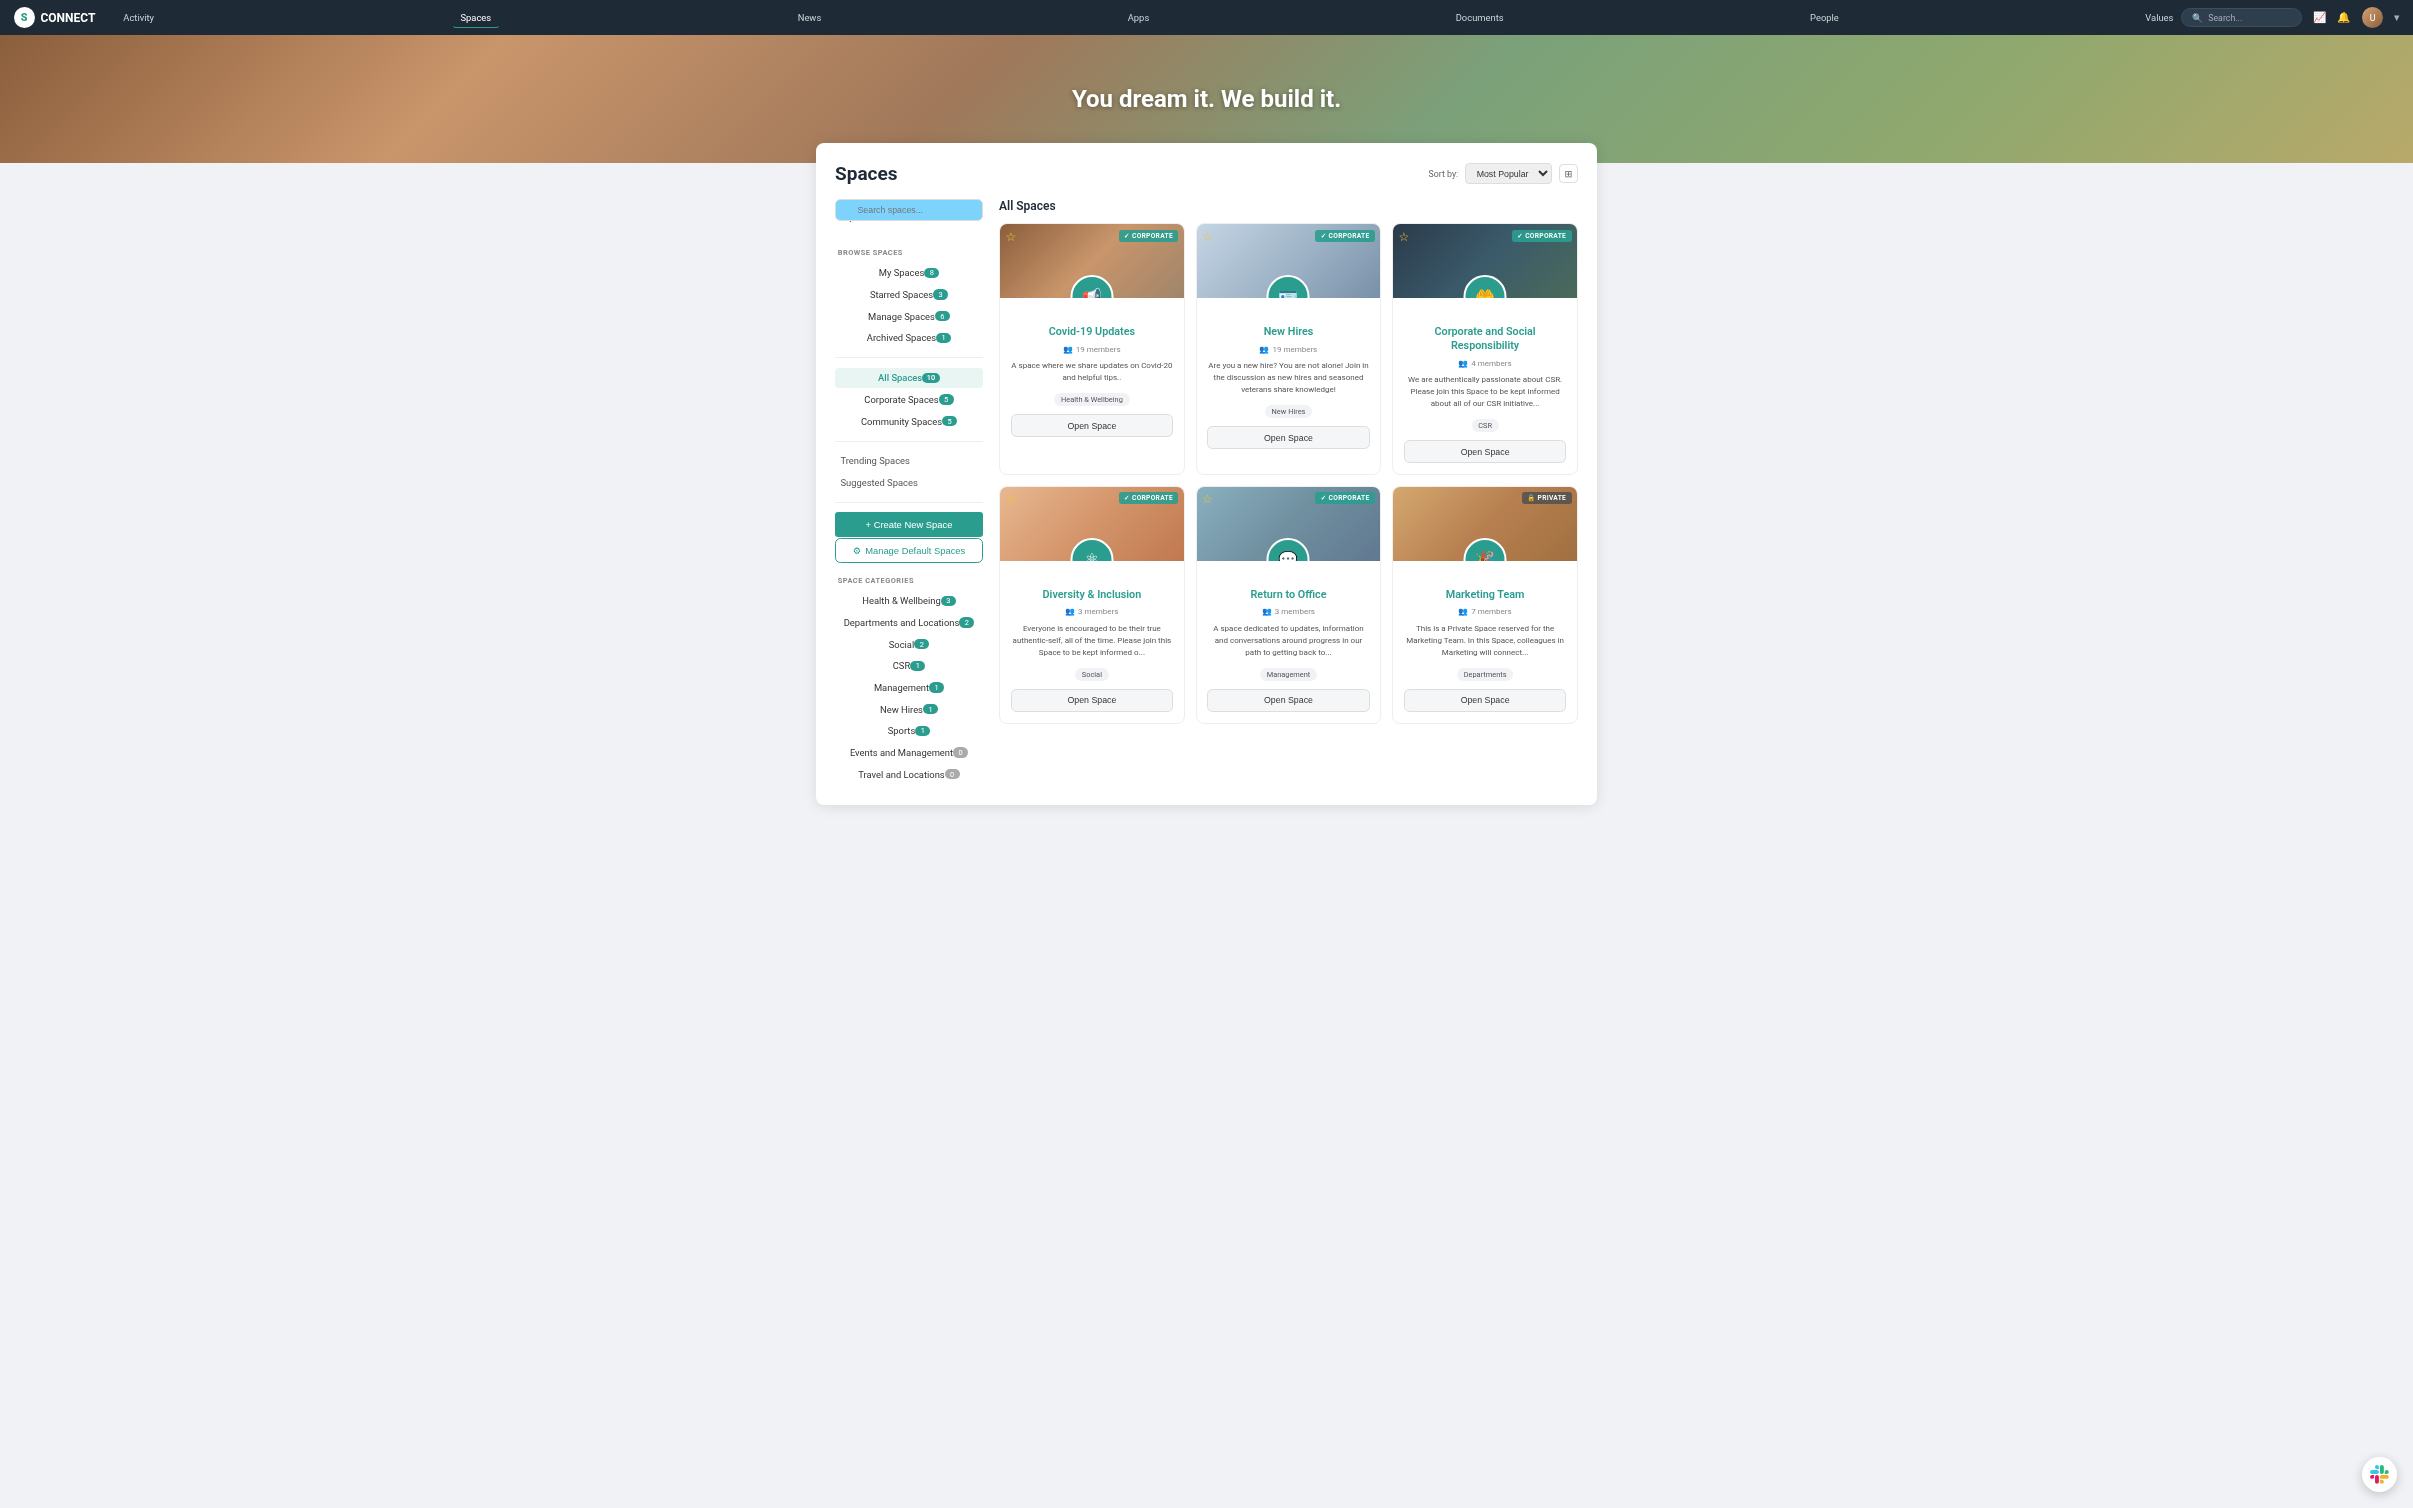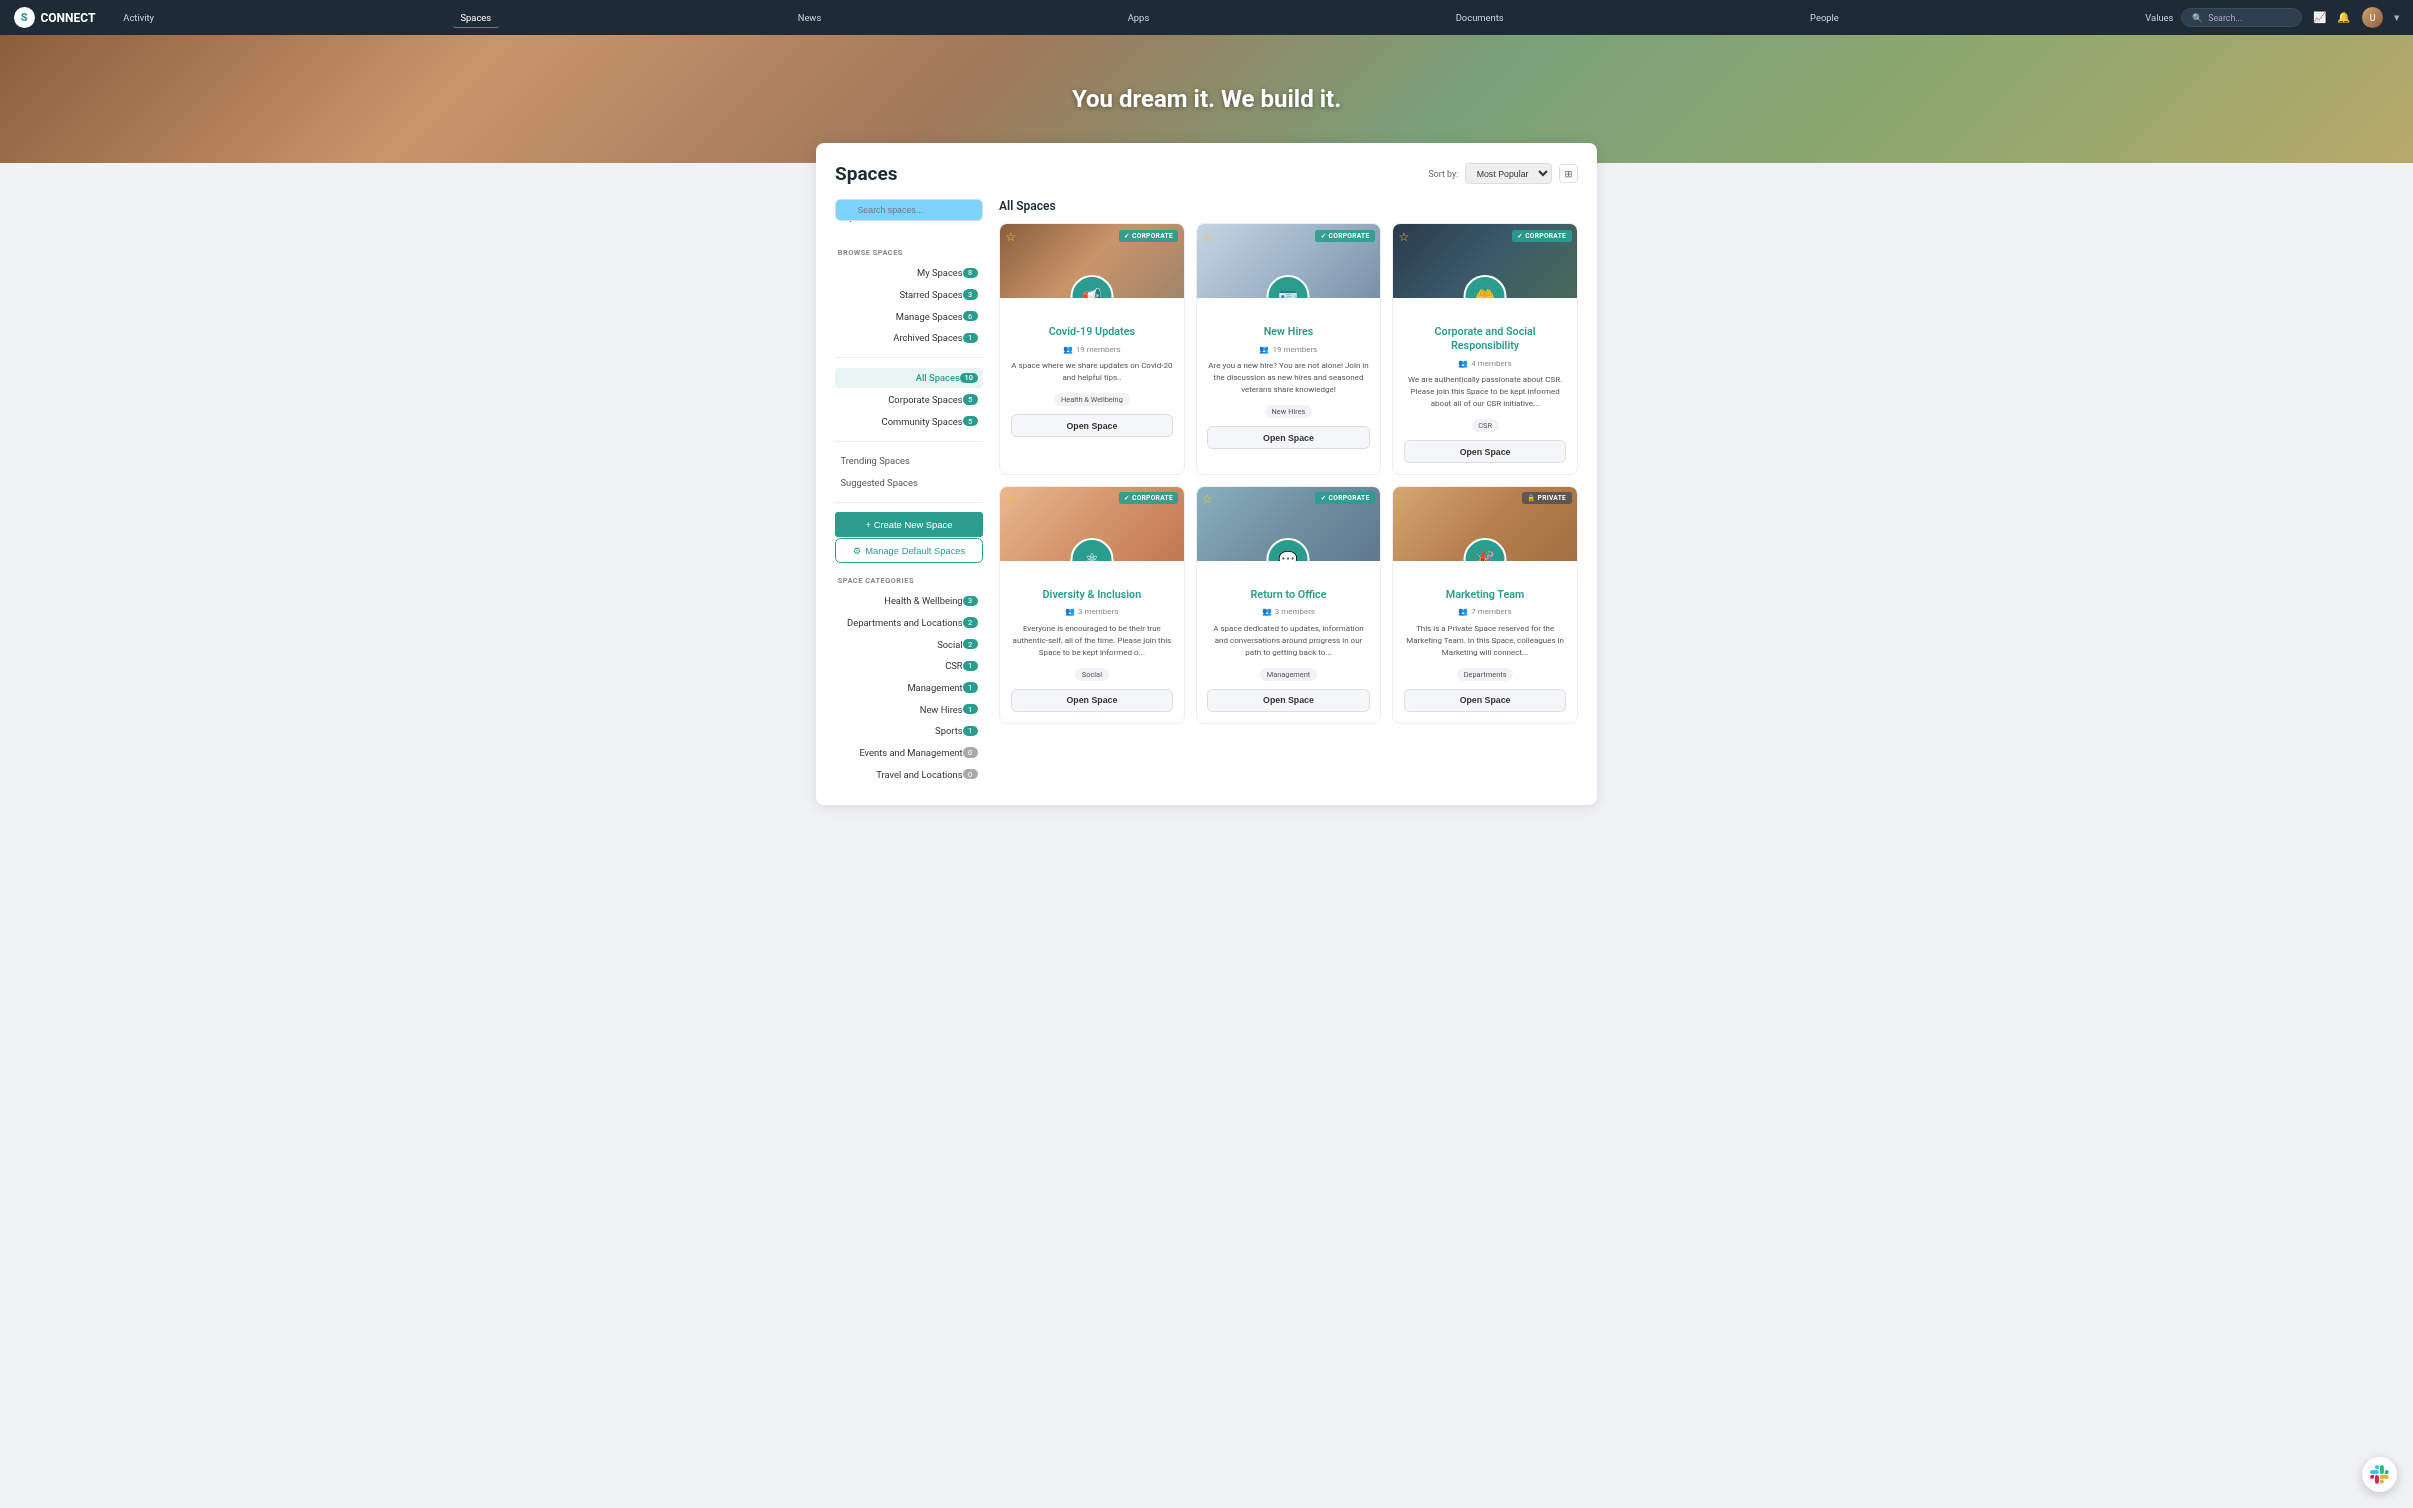--- a/index.html
+++ b/index.html
@@ -199,7 +199,7 @@
     .sidebar-item {
       display: flex;
       align-items: center;
-      justify-content: flex-end;
+      justify-content: center;
       padding: 4.7px 5.4px;
       border-radius: 4px;
       cursor: pointer;

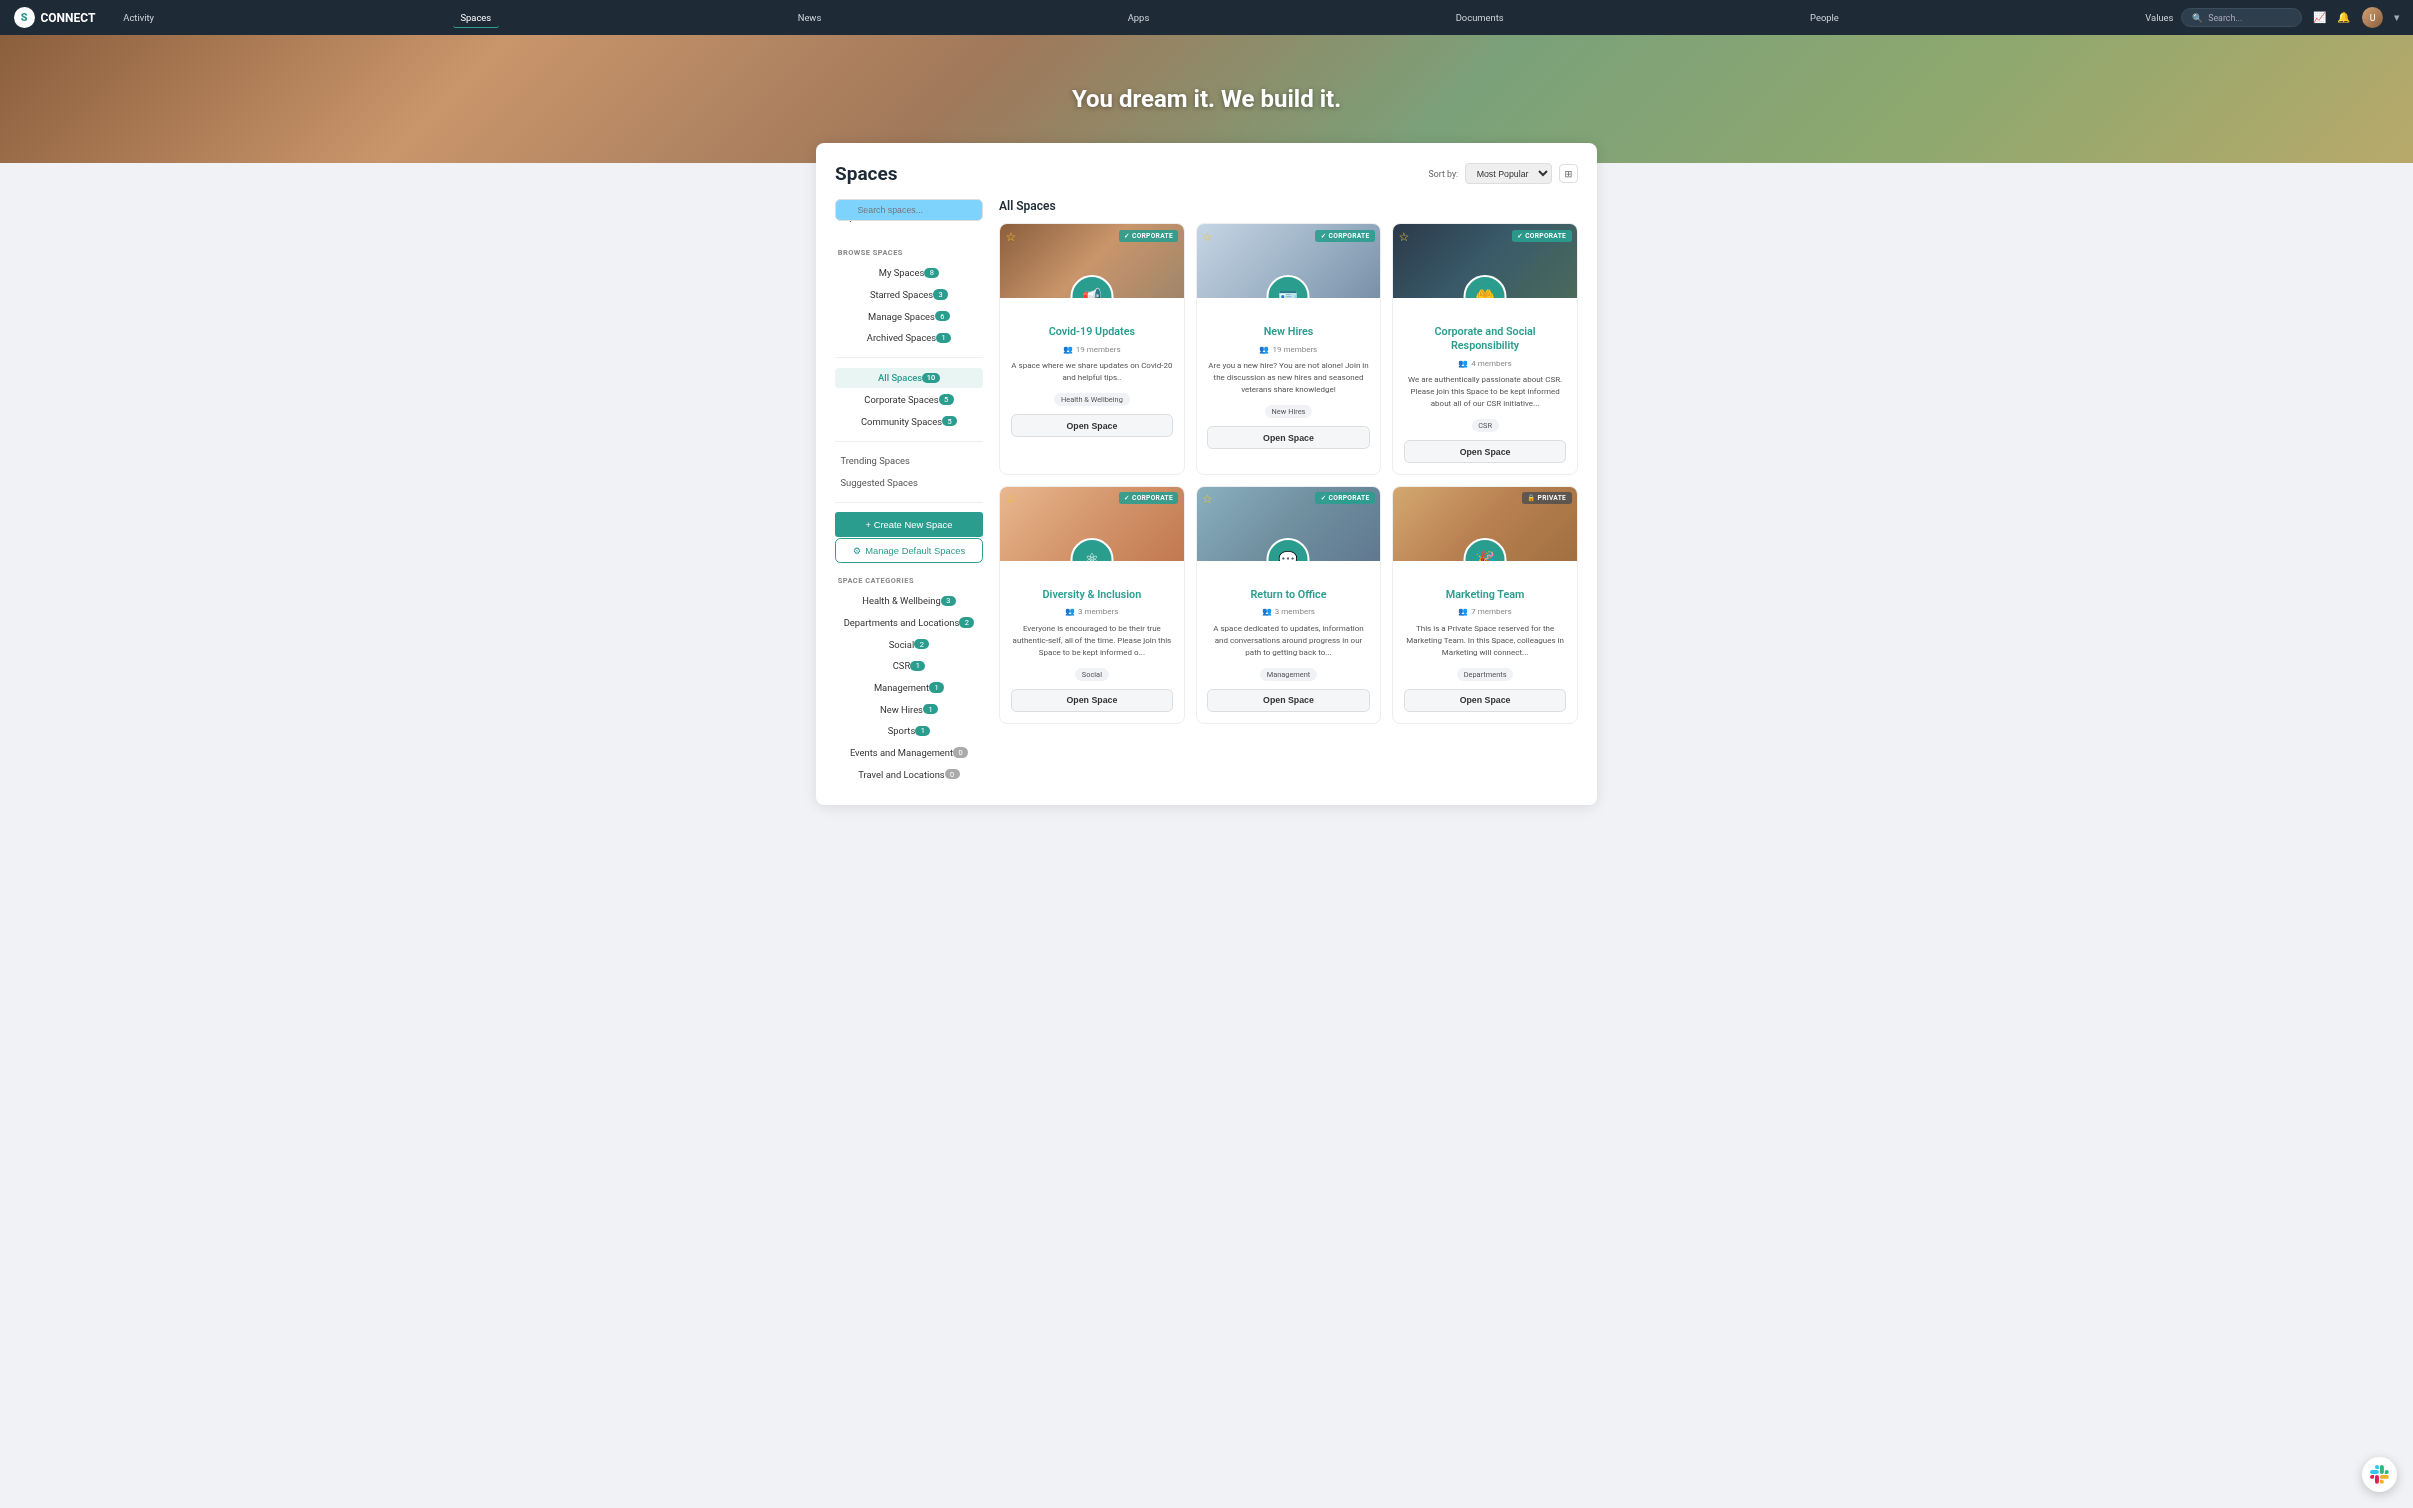--- a/index.html
+++ b/index.html
@@ -379,7 +379,7 @@
       font-size: 8.8px;
       color: #333;
       cursor: pointer;
-      font-weight: 700;
+      font-weight: 400;
     }
 
     

